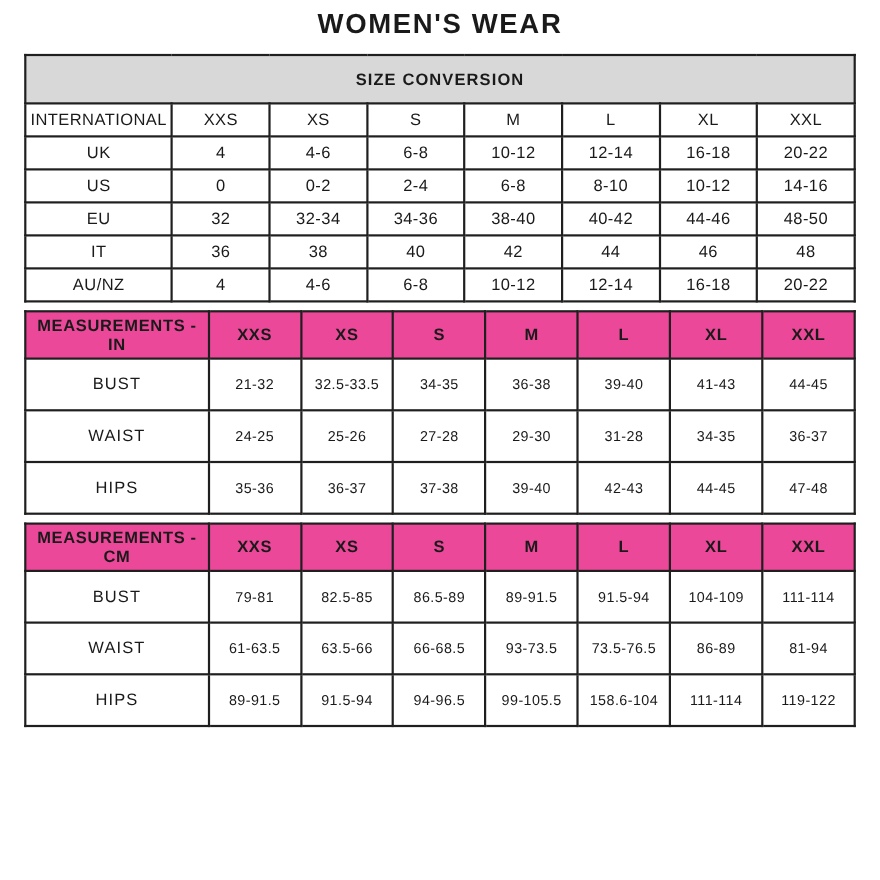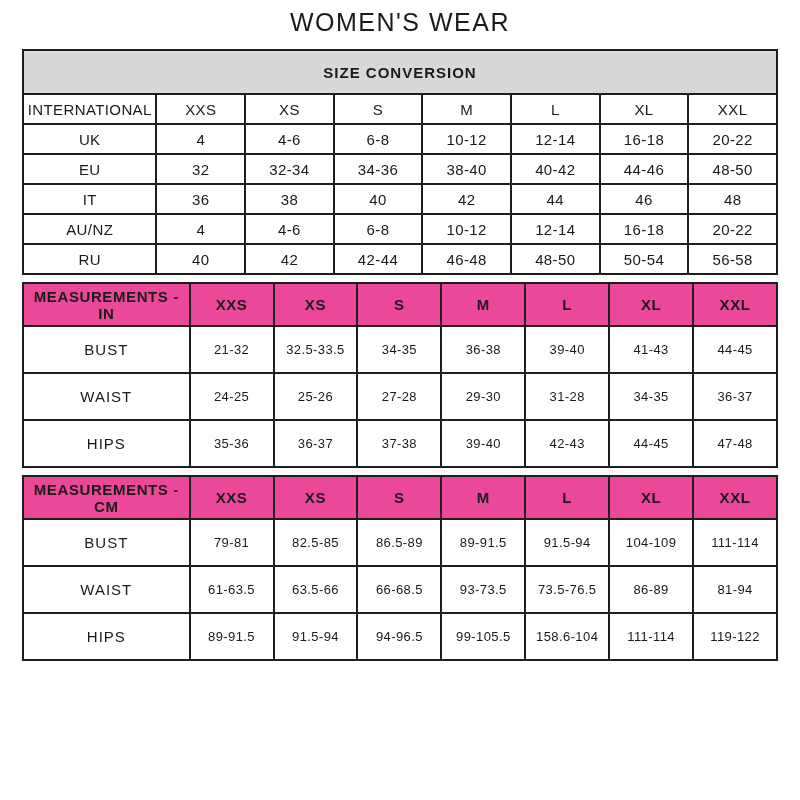--- a/index.html
+++ b/index.html
@@ -12,7 +12,7 @@
   .page-title {
     text-align: center;
     font-size: 25px;
-    font-weight: normal;
+    font-weight: bold;
     letter-spacing: 1.5px;
     margin-bottom: 12px;
   }

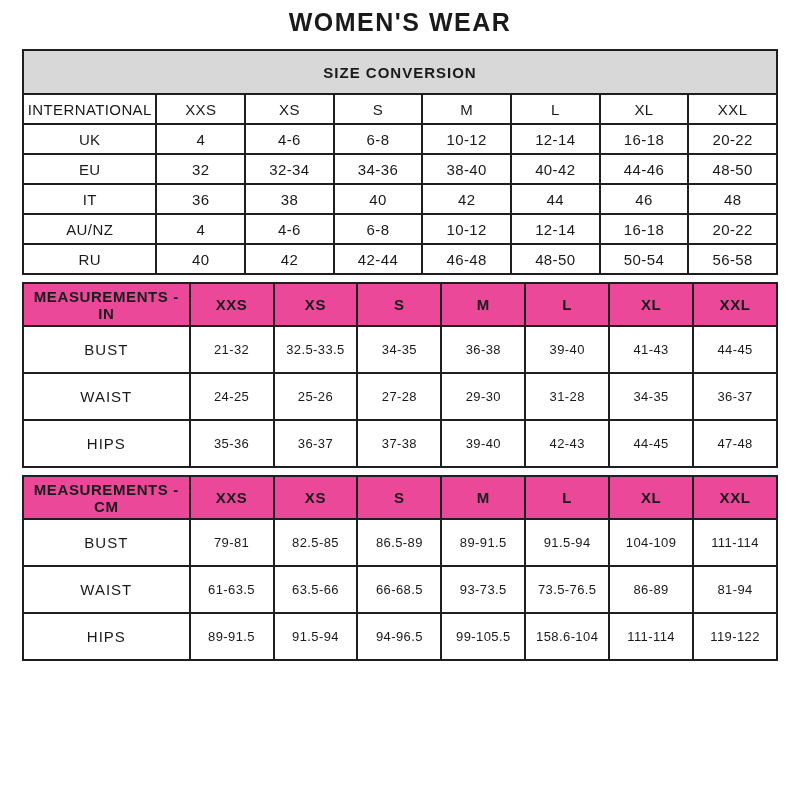--- a/index.html
+++ b/index.html
@@ -87,6 +87,16 @@
     <td>12-14</td>
     <td>16-18</td>
     <td>20-22</td>
+  </tr>
+  <tr>
+    <td>US</td>
+    <td>0</td>
+    <td>0-2</td>
+    <td>2-4</td>
+    <td>6-8</td>
+    <td>8-10</td>
+    <td>10-12</td>
+    <td>14-16</td>
   </tr>
   <tr>
     <td>EU</td>

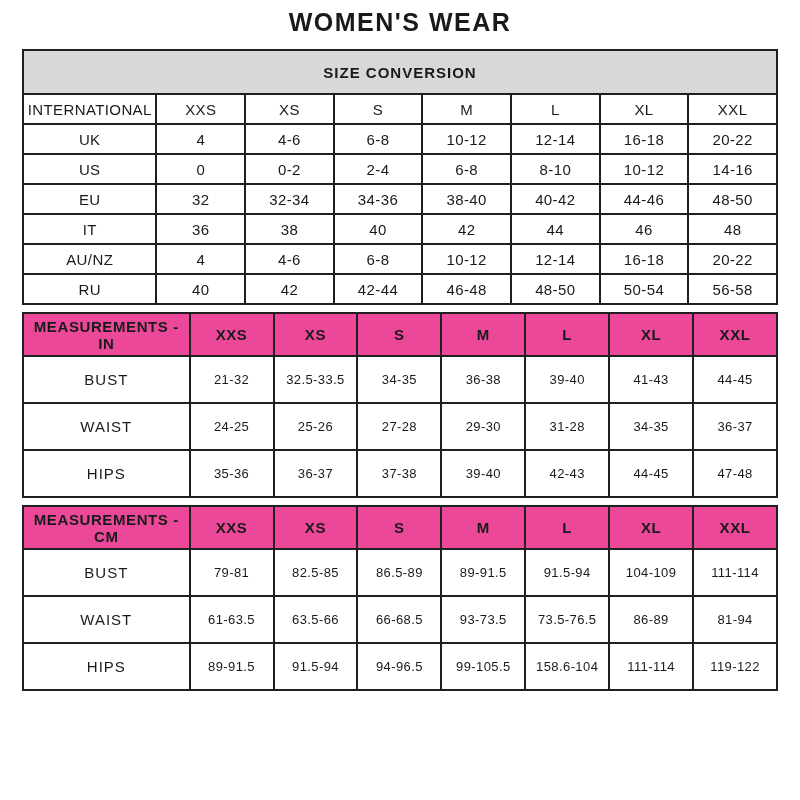--- a/index.html
+++ b/index.html
@@ -127,16 +127,6 @@
     <td>12-14</td>
     <td>16-18</td>
     <td>20-22</td>
-  </tr>
-  <tr>
-    <td>RU</td>
-    <td>40</td>
-    <td>42</td>
-    <td>42-44</td>
-    <td>46-48</td>
-    <td>48-50</td>
-    <td>50-54</td>
-    <td>56-58</td>
   </tr>
 </tbody>
   </table>

